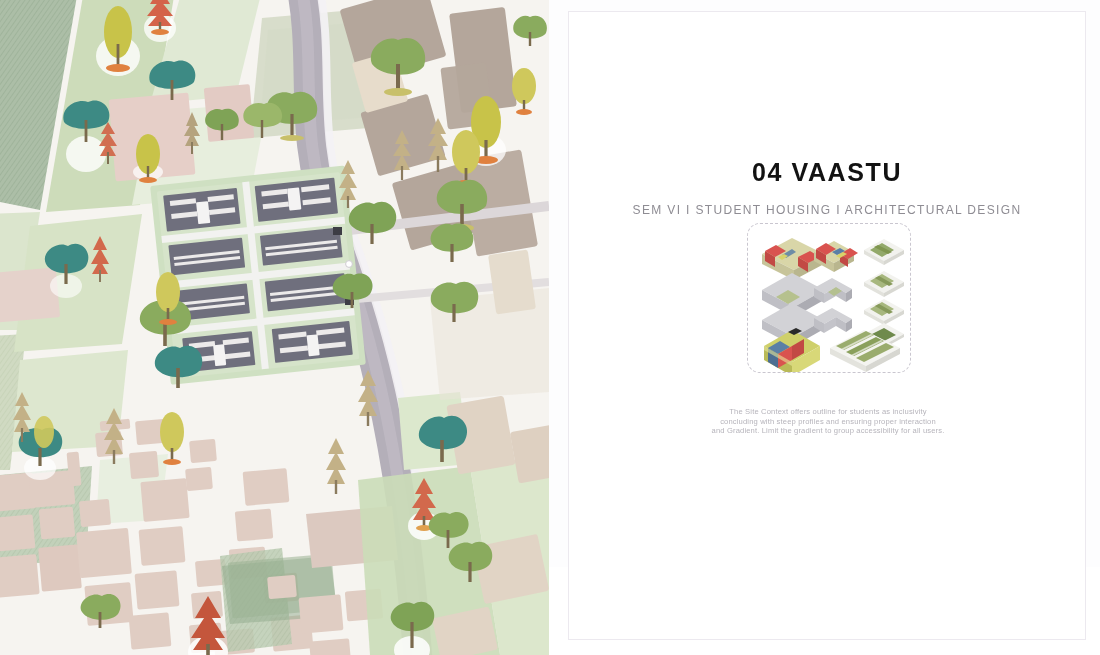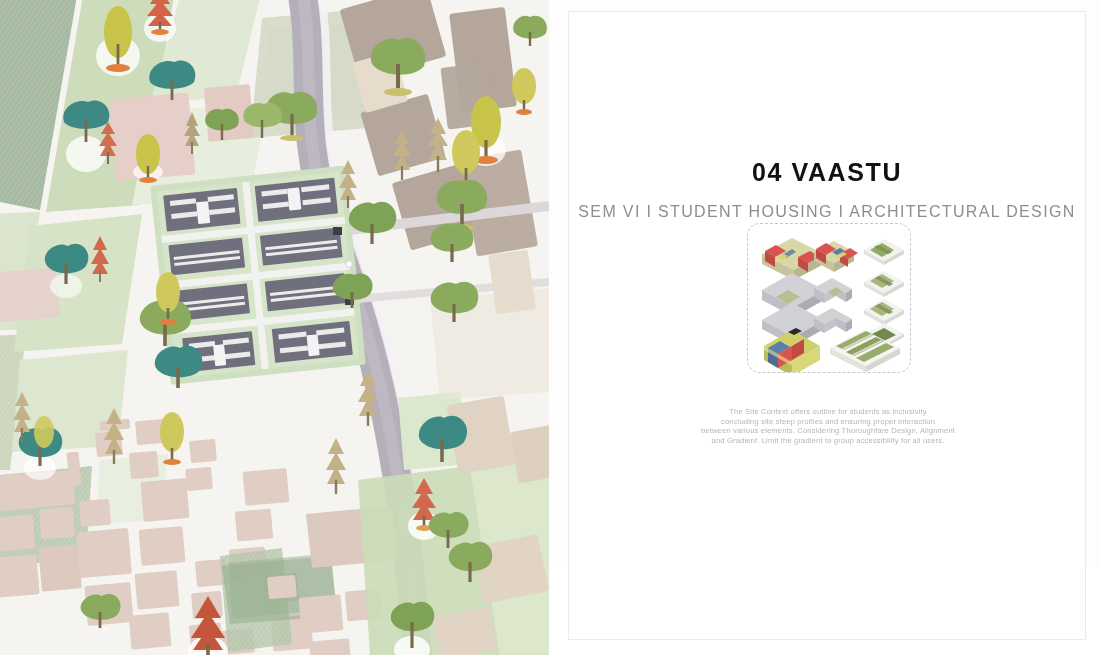--- a/index.html
+++ b/index.html
@@ -28,7 +28,7 @@
   }
   .card-sub{
     position:absolute;left:0;right:0;top:191px;text-align:center;
-    font-size:16px;letter-spacing:1.35px;color:#8e8c93;
+    font-size:12px;letter-spacing:1.35px;color:#8e8c93;
   }
   .dashbox{
     position:absolute;left:178px;top:211px;width:164px;height:150px;

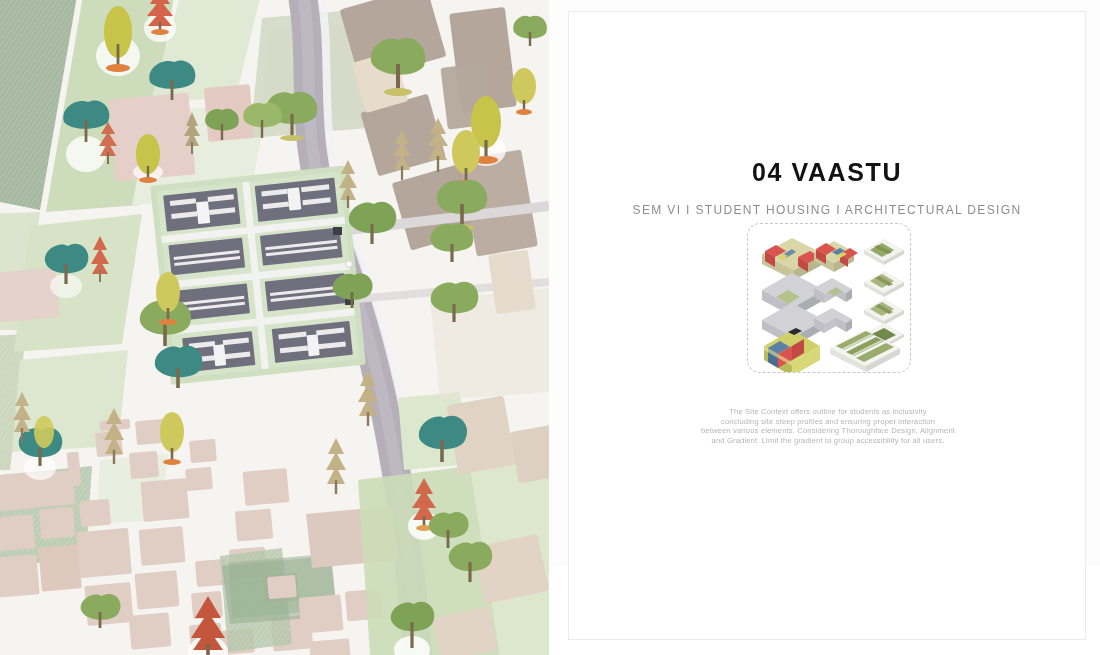--- a/index.html
+++ b/index.html
@@ -541,7 +541,7 @@
 
     <div class="card-para">
       <span>The Site Context offers outline for students as inclusivity</span>
-      <span>concluding site steep profiles and ensuring proper interaction</span>
+      <span>concluding with steep profiles and ensuring proper interaction</span>
       <span>between various elements. Considering Thoroughfare Design, Alignment</span>
       <span>and Gradient. Limit the gradient to group accessibility for all users.</span>
     </div>

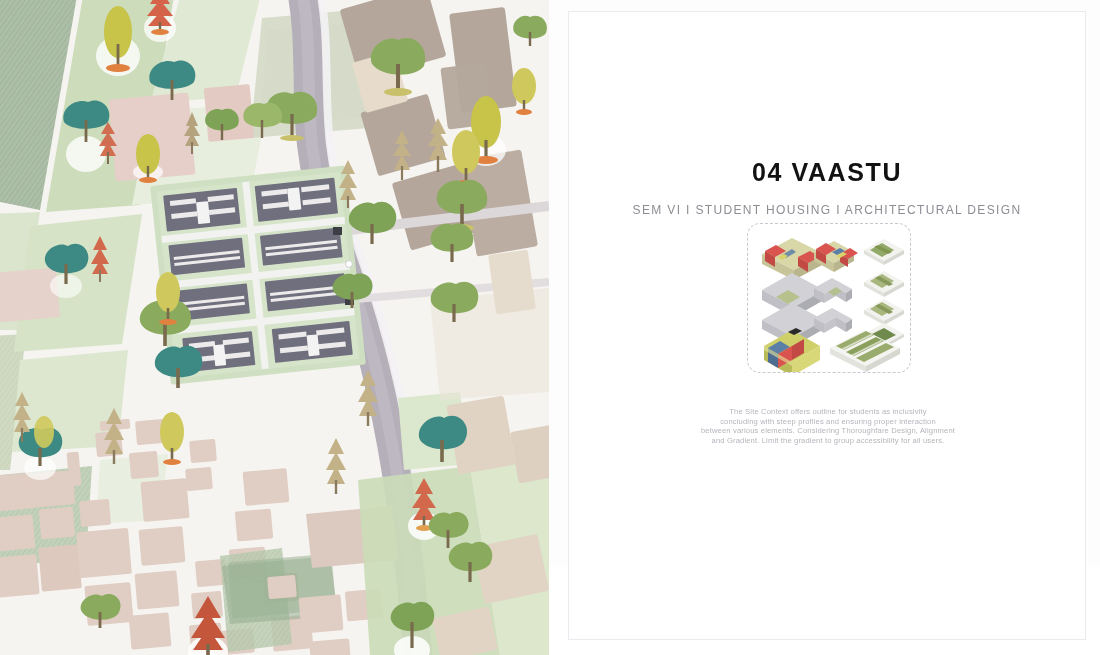--- a/index.html
+++ b/index.html
@@ -542,7 +542,6 @@
     <div class="card-para">
       <span>The Site Context offers outline for students as inclusivity</span>
       <span>concluding with steep profiles and ensuring proper interaction</span>
-      <span>between various elements. Considering Thoroughfare Design, Alignment</span>
       <span>and Gradient. Limit the gradient to group accessibility for all users.</span>
     </div>
   </div>

